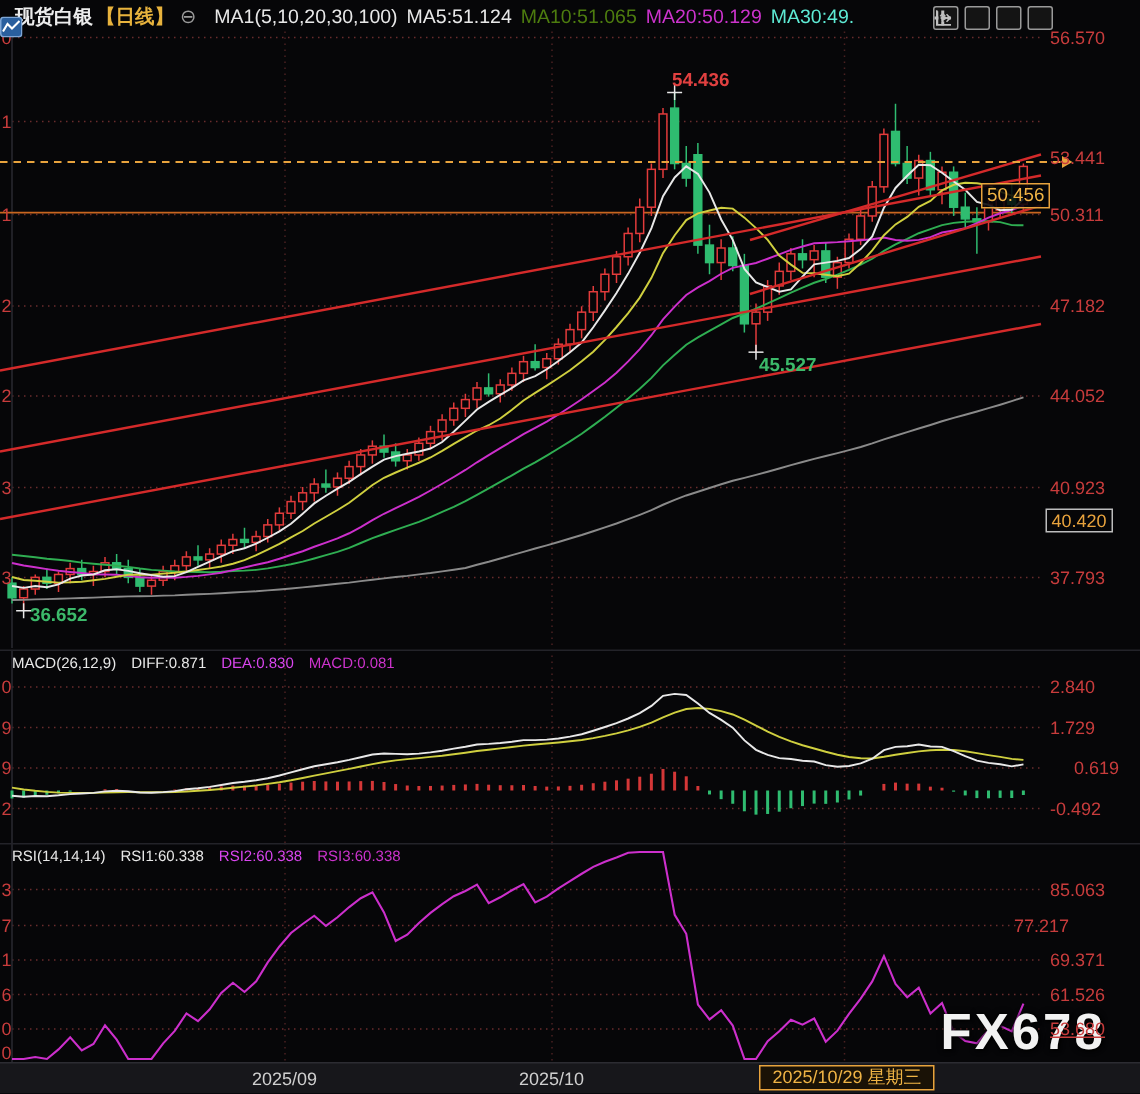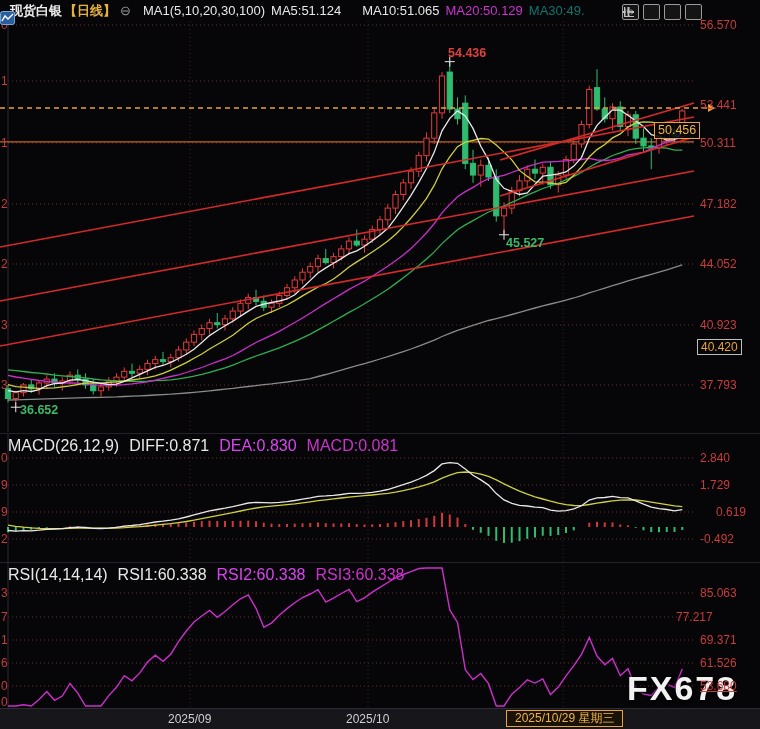--- a/index.html
+++ b/index.html
@@ -13,7 +13,7 @@
   .t-coll{color:#9a9a9a;font-size:13px;}
   .t-ma{color:#e8e8e8;}
   .t-ma5{color:#e8e8e8;}
-  .t-ma10{color:#e5e5e5;margin-left:15px;}
+  .t-ma10{color:#4d7c0f;}
   .t-ma20{color:#cc33cc;}
   .t-ma30{color:#0f766e;}
   .toolicons{position:absolute;right:58px;top:4px;display:flex;gap:4px;z-index:6;}

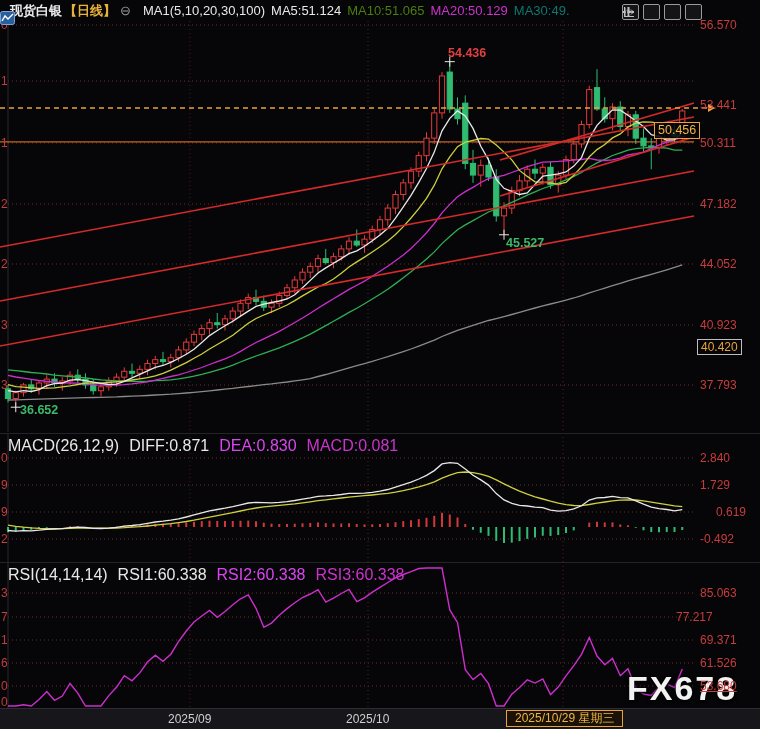--- a/index.html
+++ b/index.html
@@ -15,7 +15,7 @@
   .t-ma5{color:#e8e8e8;}
   .t-ma10{color:#4d7c0f;}
   .t-ma20{color:#cc33cc;}
-  .t-ma30{color:#0f766e;}
+  .t-ma30{color:#5eead4;}
   .toolicons{position:absolute;right:58px;top:4px;display:flex;gap:4px;z-index:6;}
   .tico{width:15px;height:14px;border:1px solid #9a9a9a;border-radius:2px;background:#141414;display:flex;align-items:center;justify-content:center;}
   .hdr{position:absolute;left:8px;z-index:4;font-size:16px;display:flex;gap:10px;white-space:nowrap;}

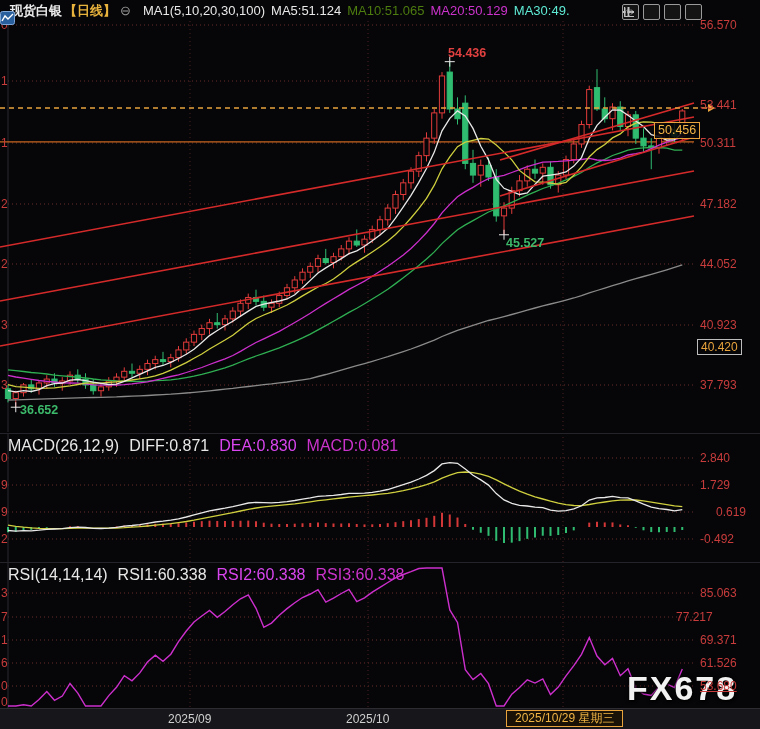--- a/index.html
+++ b/index.html
@@ -18,7 +18,7 @@
   .t-ma30{color:#5eead4;}
   .toolicons{position:absolute;right:58px;top:4px;display:flex;gap:4px;z-index:6;}
   .tico{width:15px;height:14px;border:1px solid #9a9a9a;border-radius:2px;background:#141414;display:flex;align-items:center;justify-content:center;}
-  .hdr{position:absolute;left:8px;z-index:4;font-size:16px;display:flex;gap:10px;white-space:nowrap;}
+  .hdr{position:absolute;left:8px;z-index:4;font-size:10px;display:flex;gap:10px;white-space:nowrap;}
   .hw{color:#e8e8e8;} .hy{color:#d946ef;} .hm{color:#cc33cc;}
   .pricetag{position:absolute;z-index:4;border:1px solid #e8a33d;color:#f0b445;background:rgba(6,6,8,.88);
             font-size:12.5px;padding:0 3px;height:15px;line-height:15px;}

